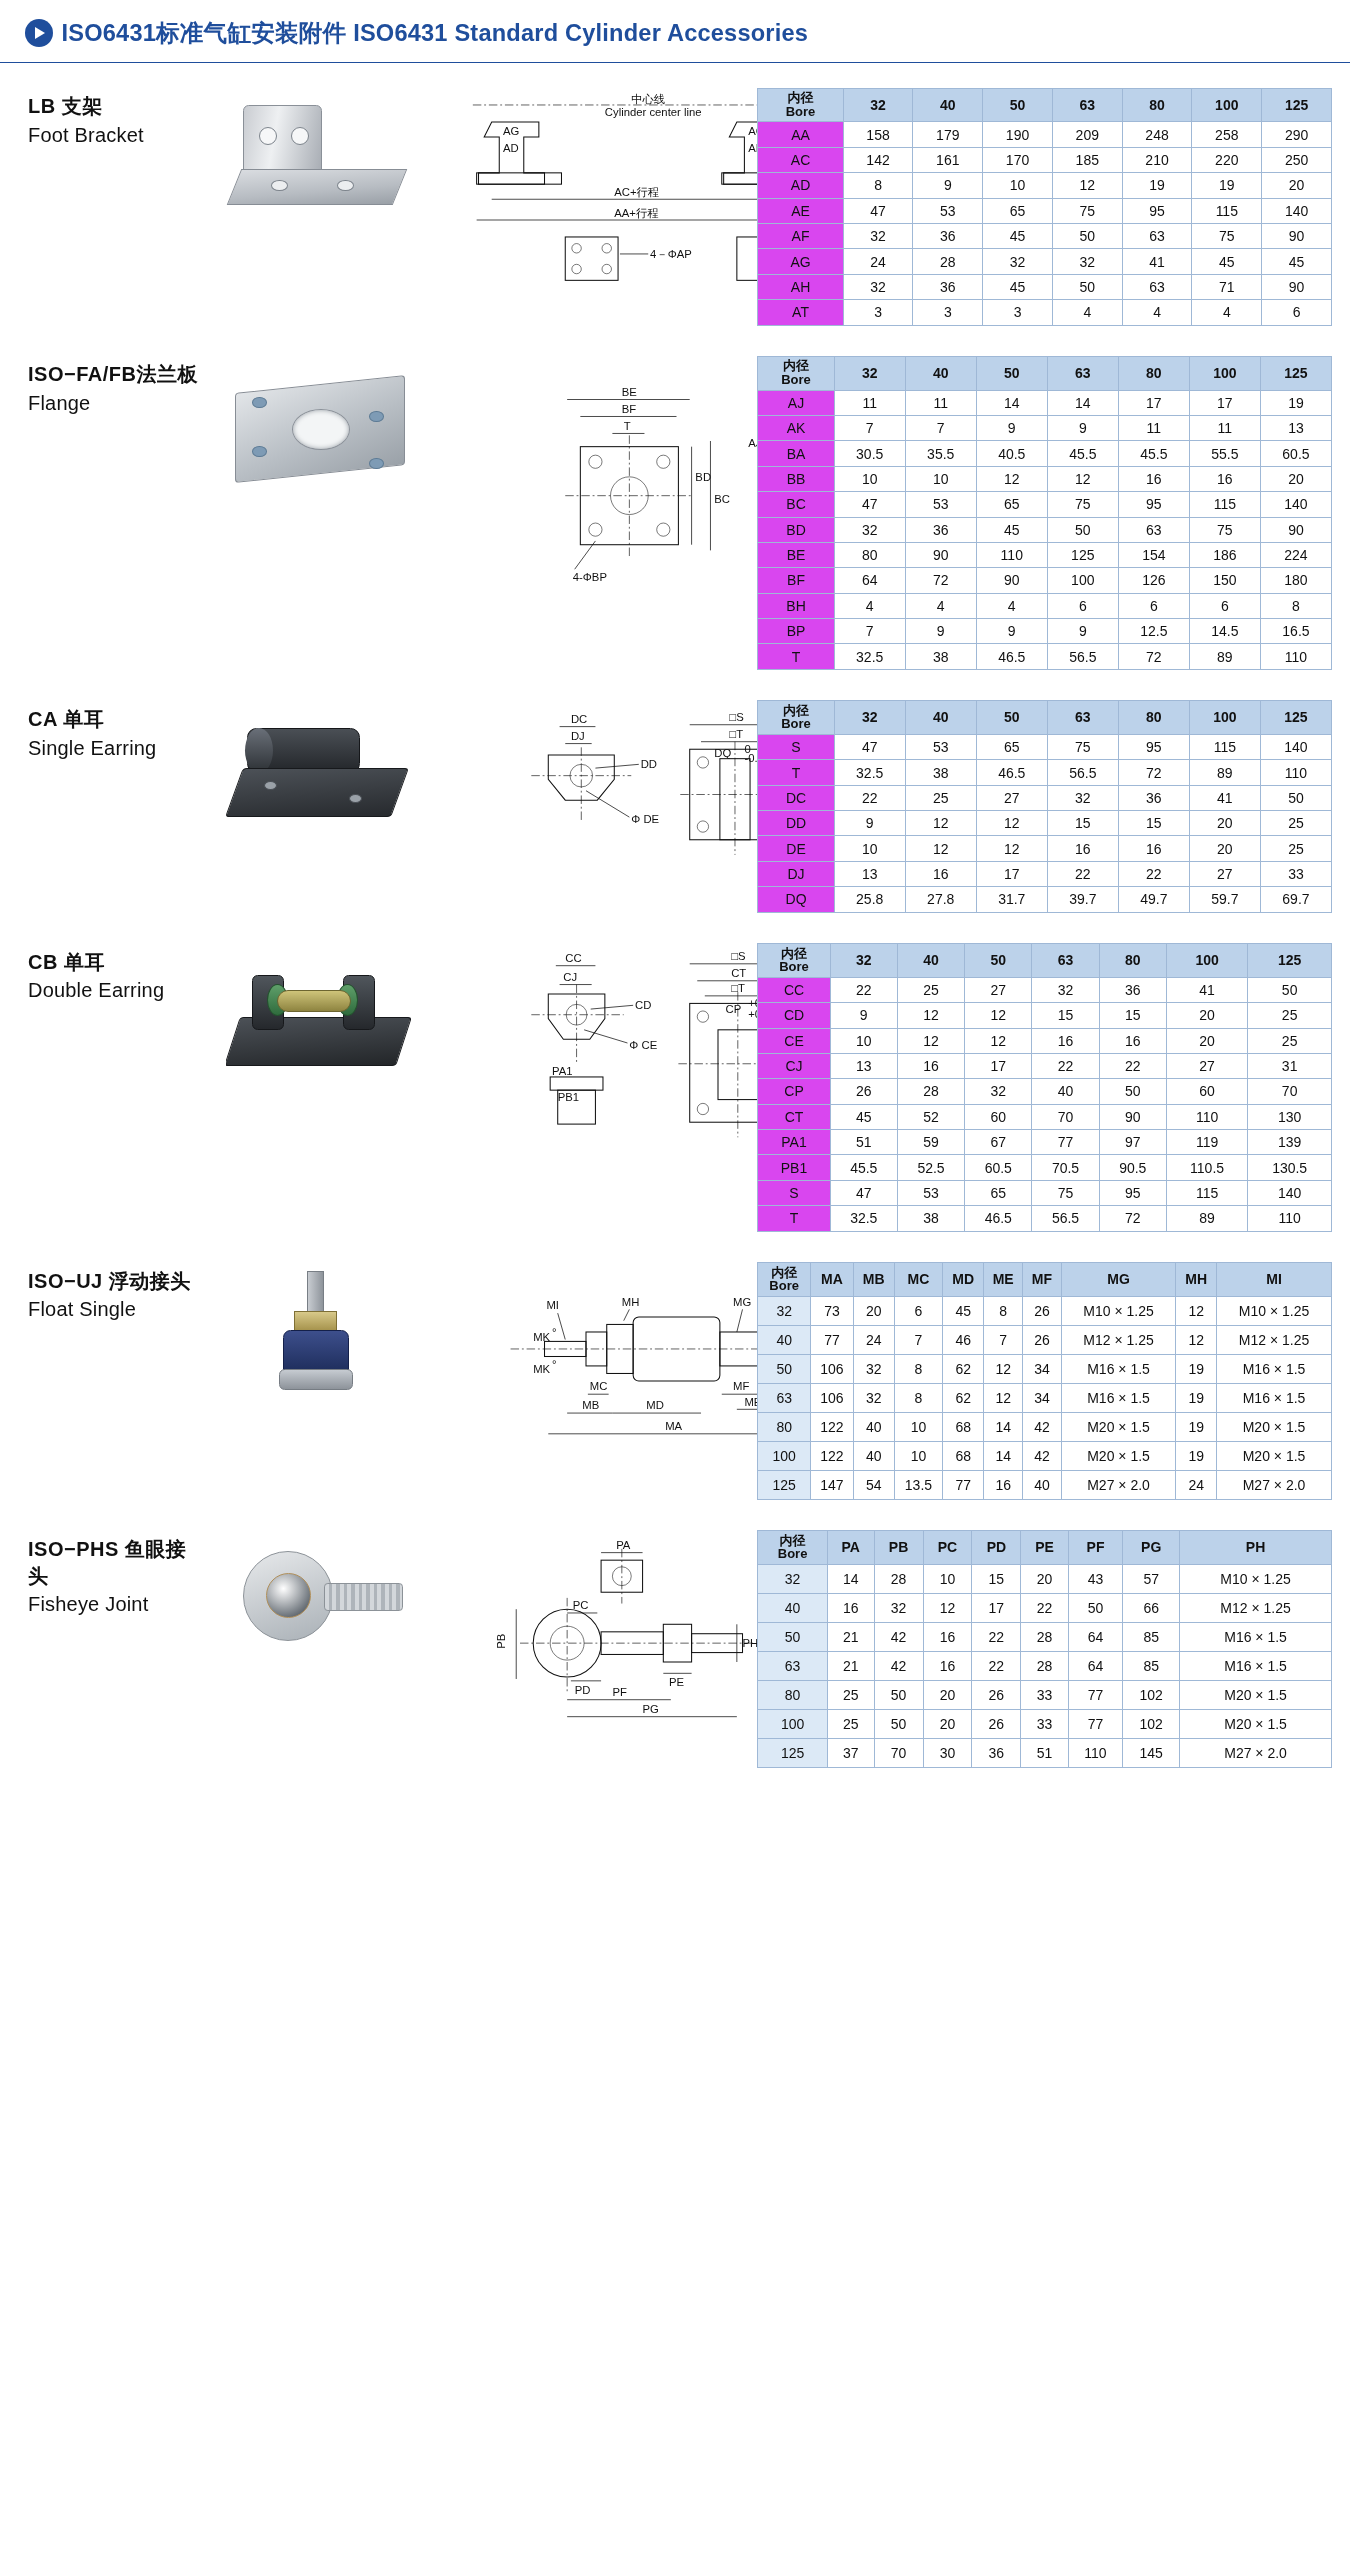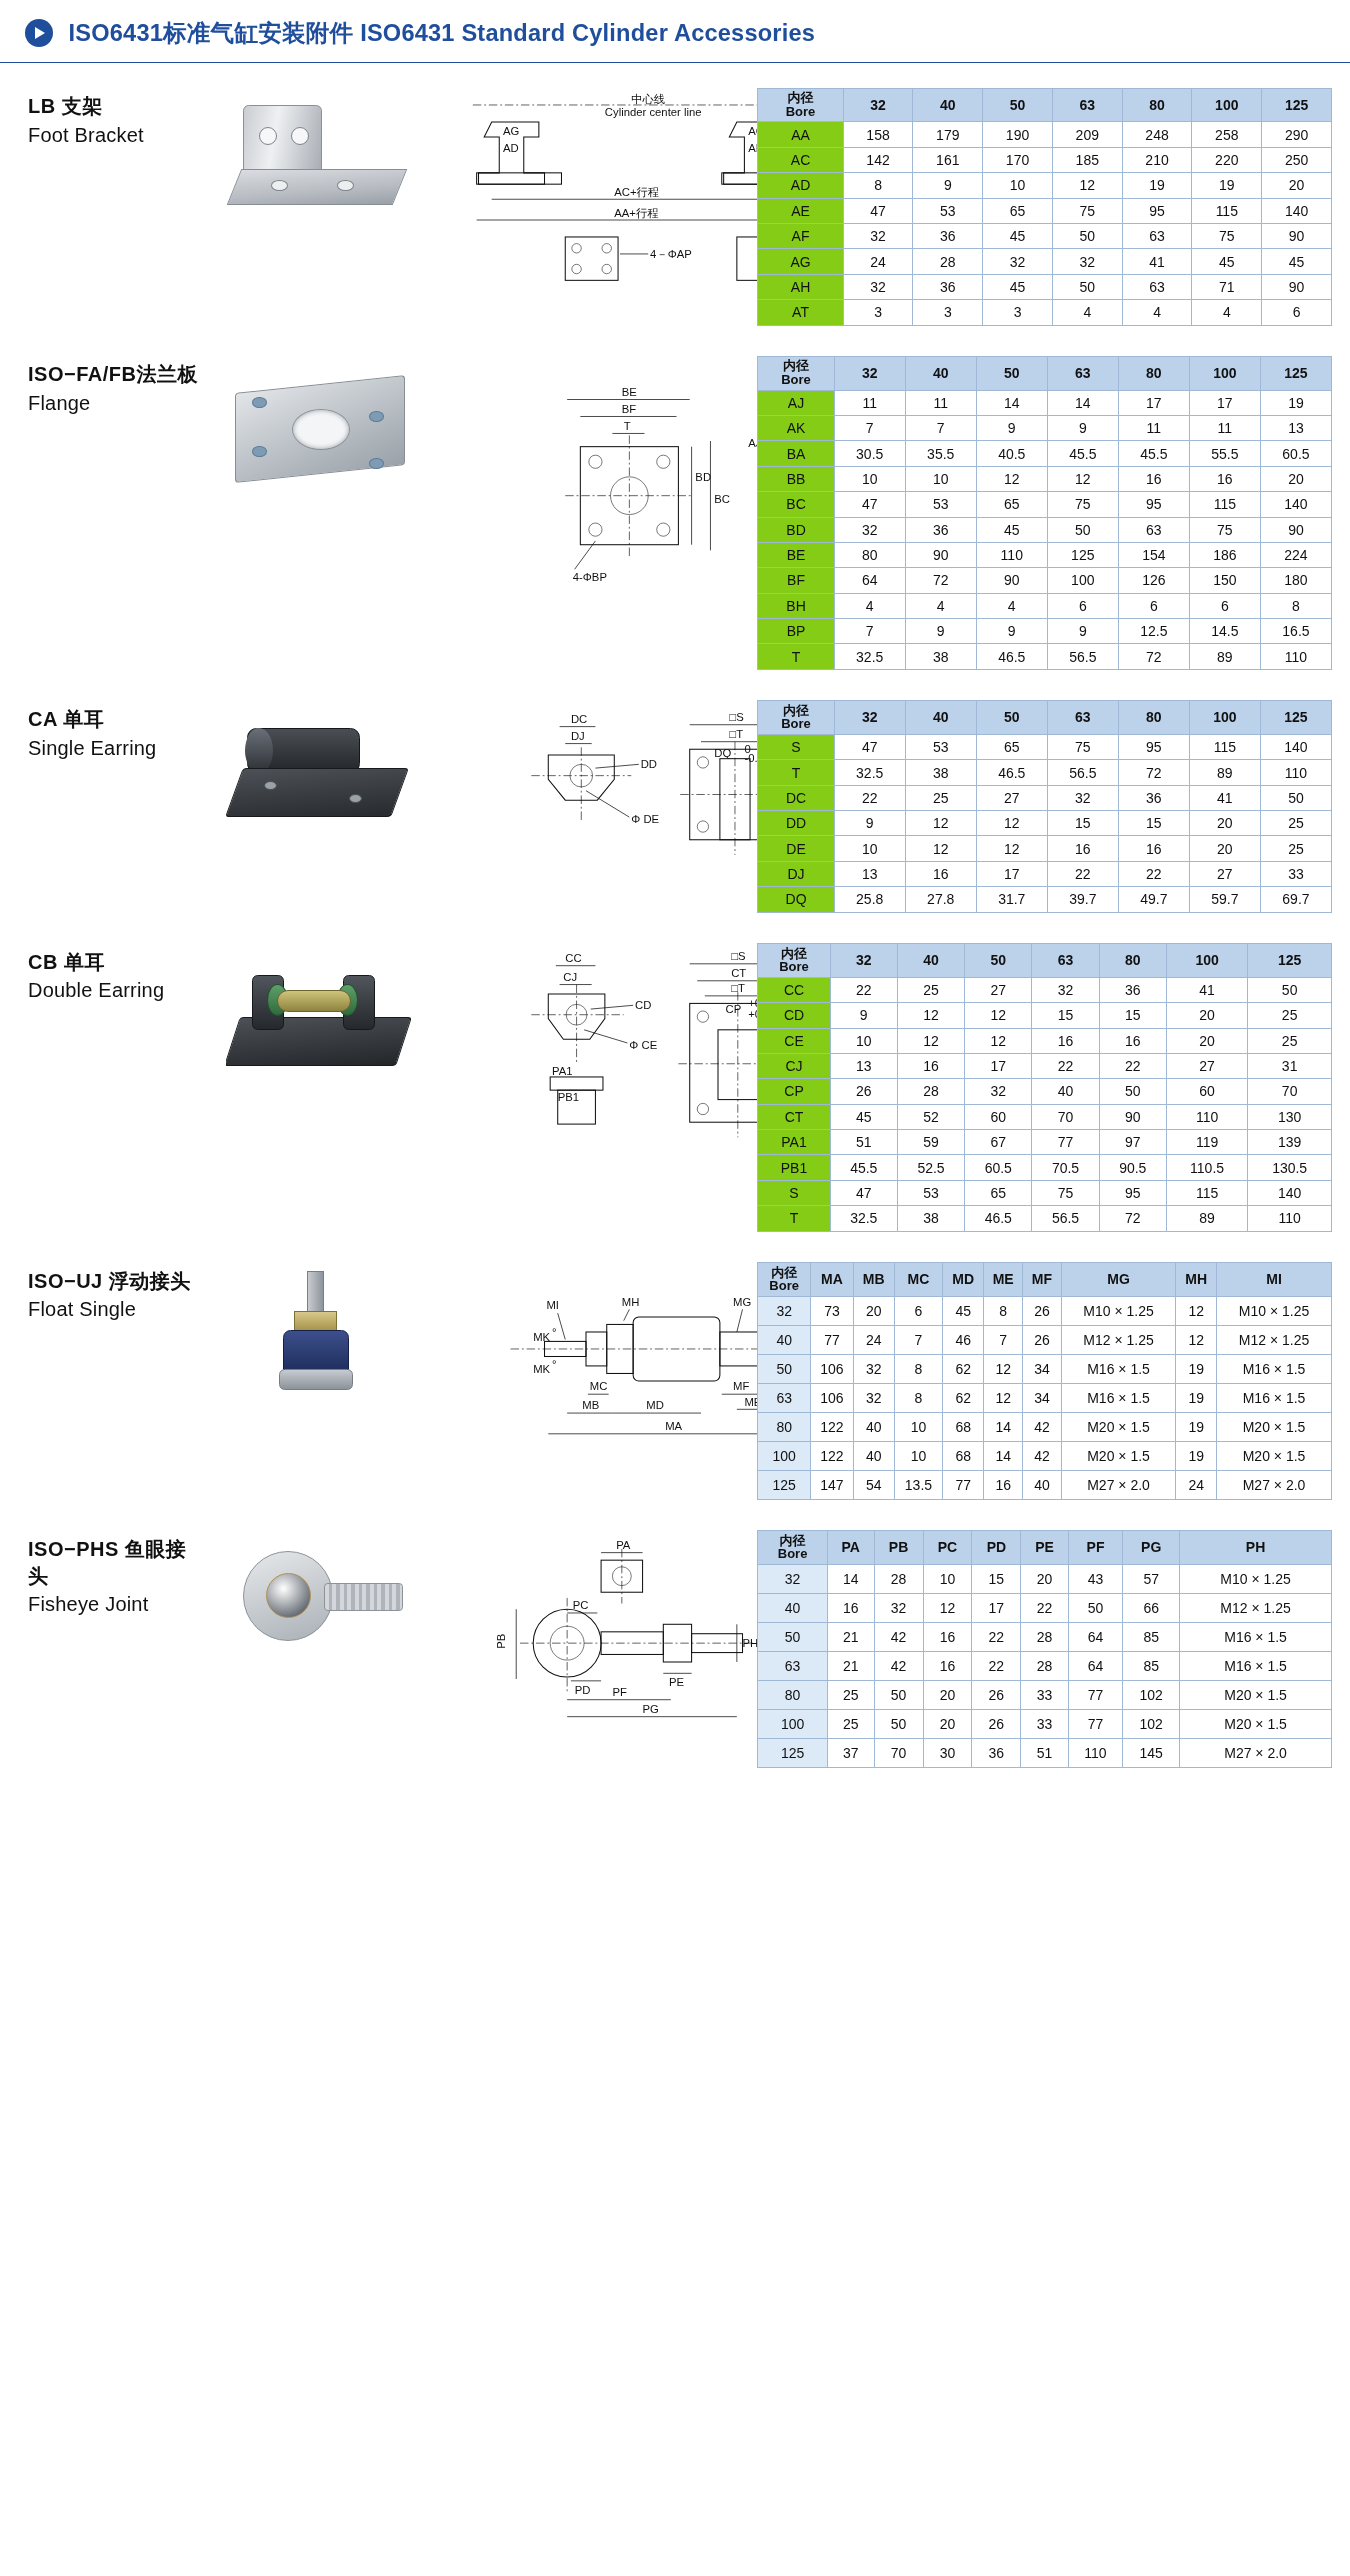--- a/index.html
+++ b/index.html
@@ -16,7 +16,7 @@
   .header {
     display: flex;
     align-items: center;
-    gap: 16px;
+    gap: 9px;
     padding: 17px 0 13px 24.5px;
     border-bottom: 1.9px solid #1f4e9c;
   }

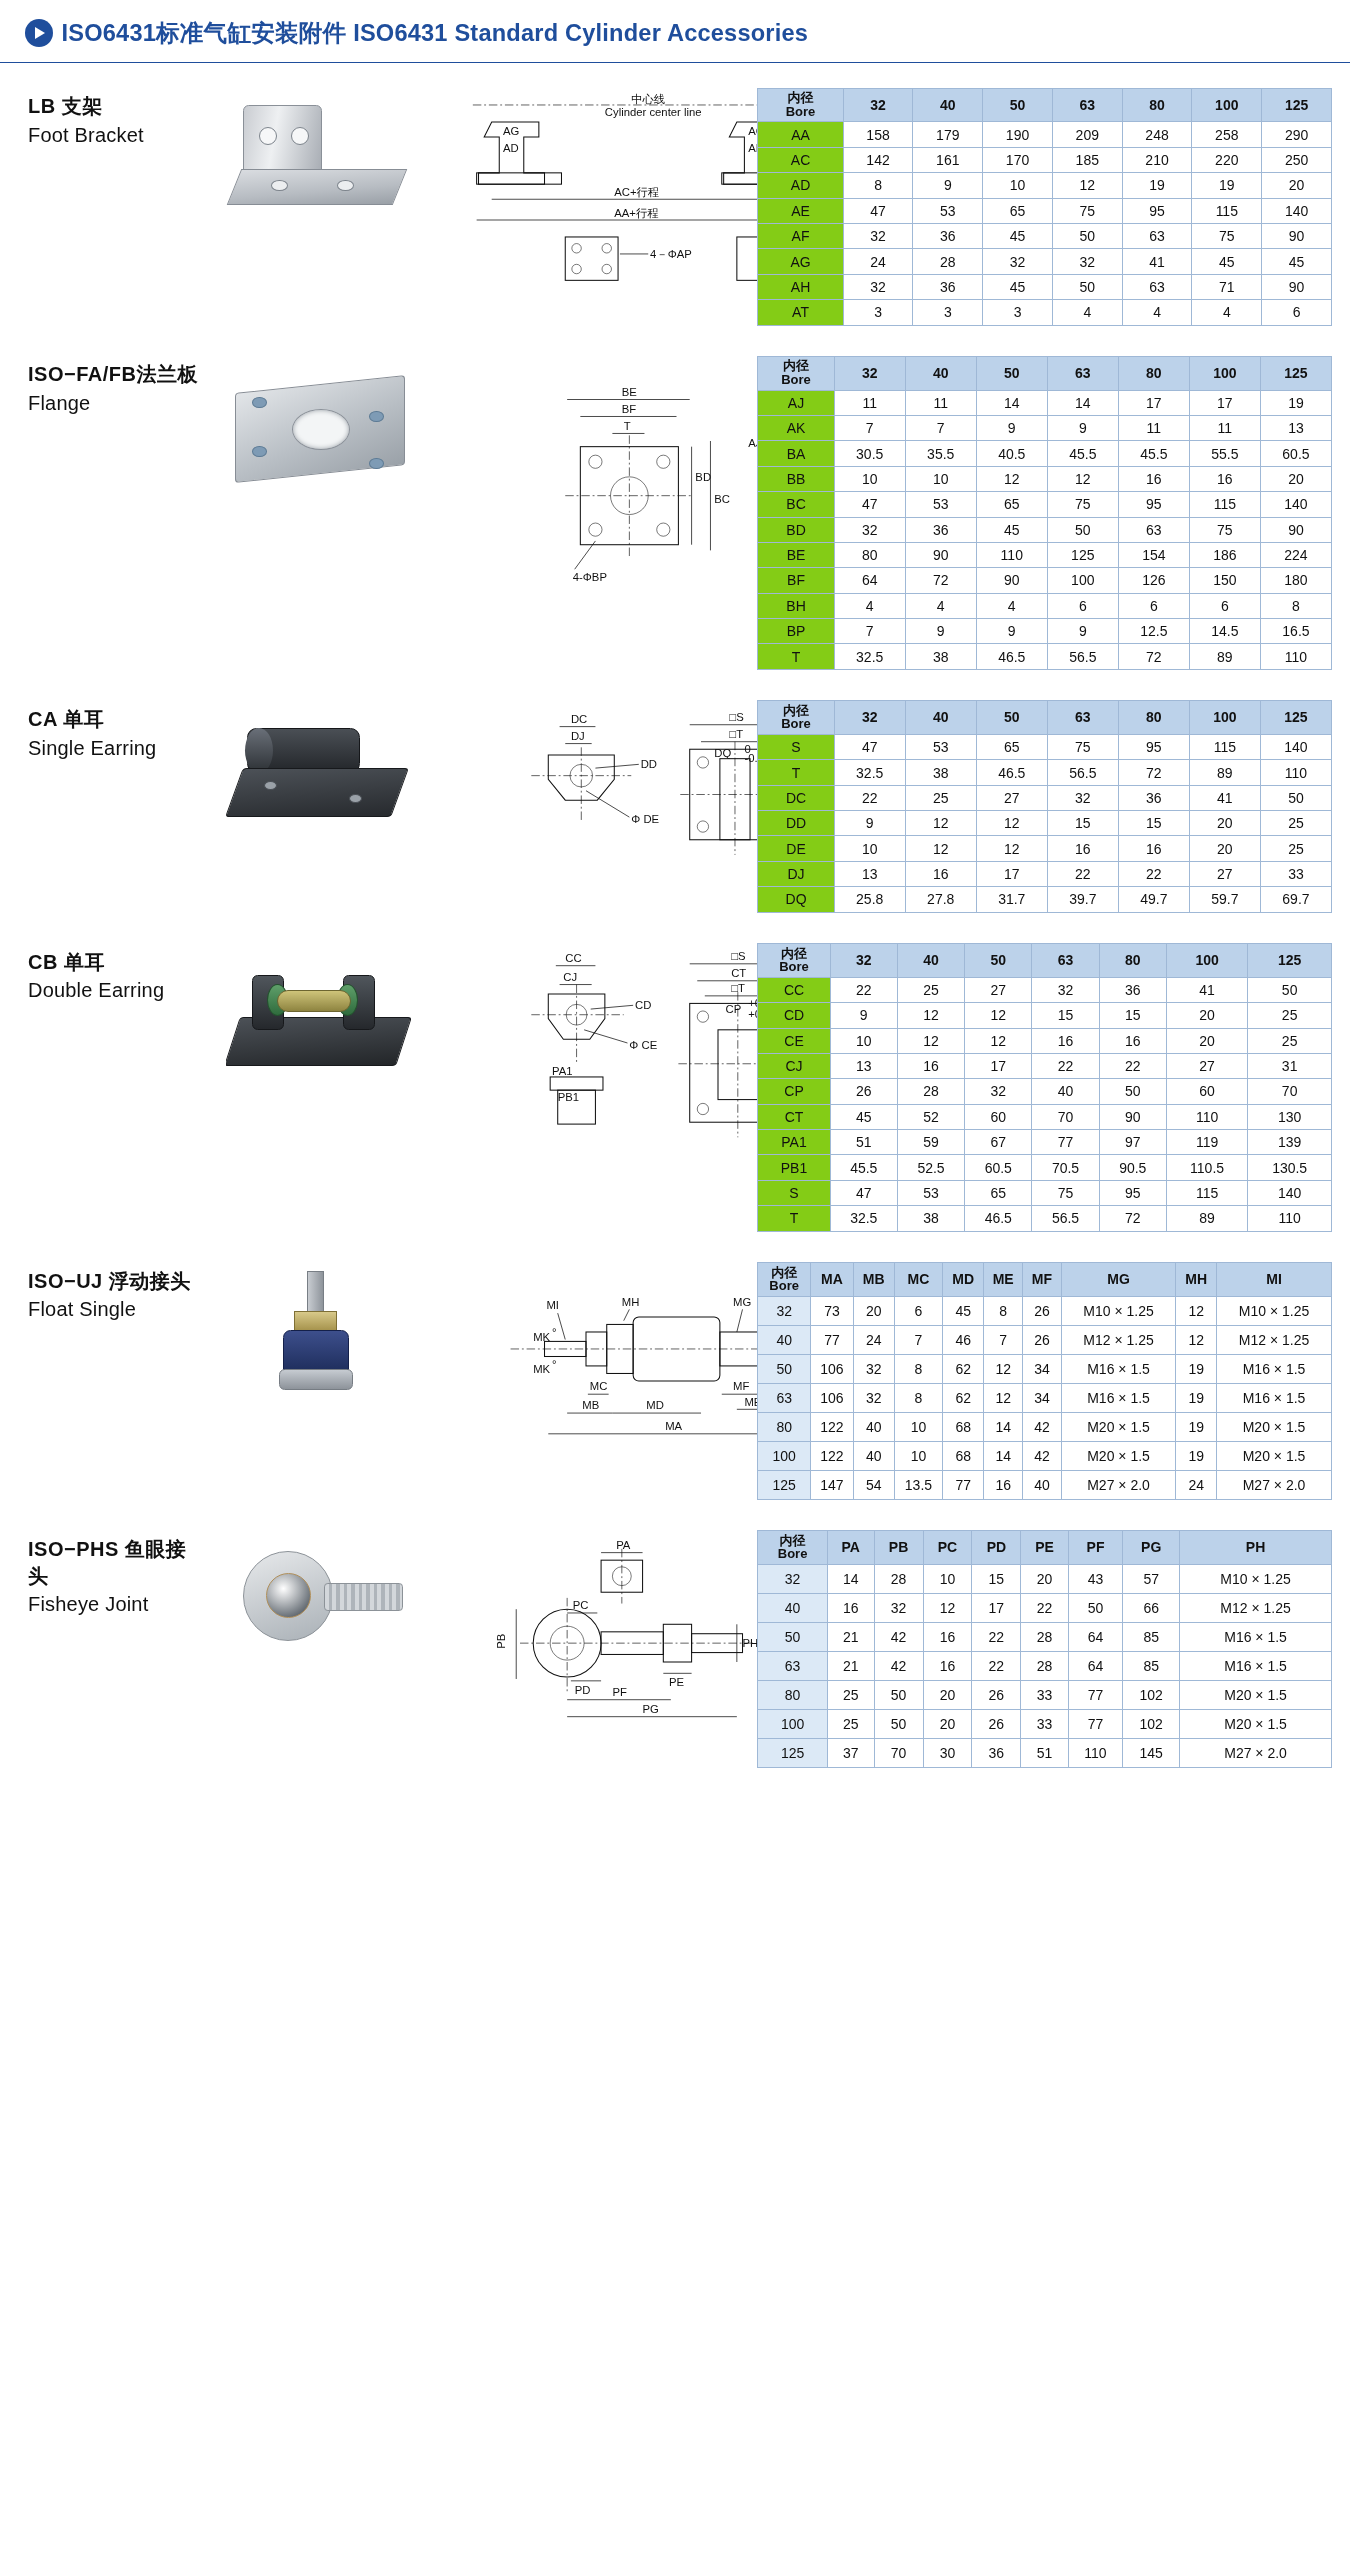--- a/index.html
+++ b/index.html
@@ -69,7 +69,7 @@
     font-size: 14px;
   }
   table.spec tbody td:first-child {
-    background: #84cc16;
+    background: #d946ef;
     font-weight: normal;
   }
   table.spec thead th:first-child {

